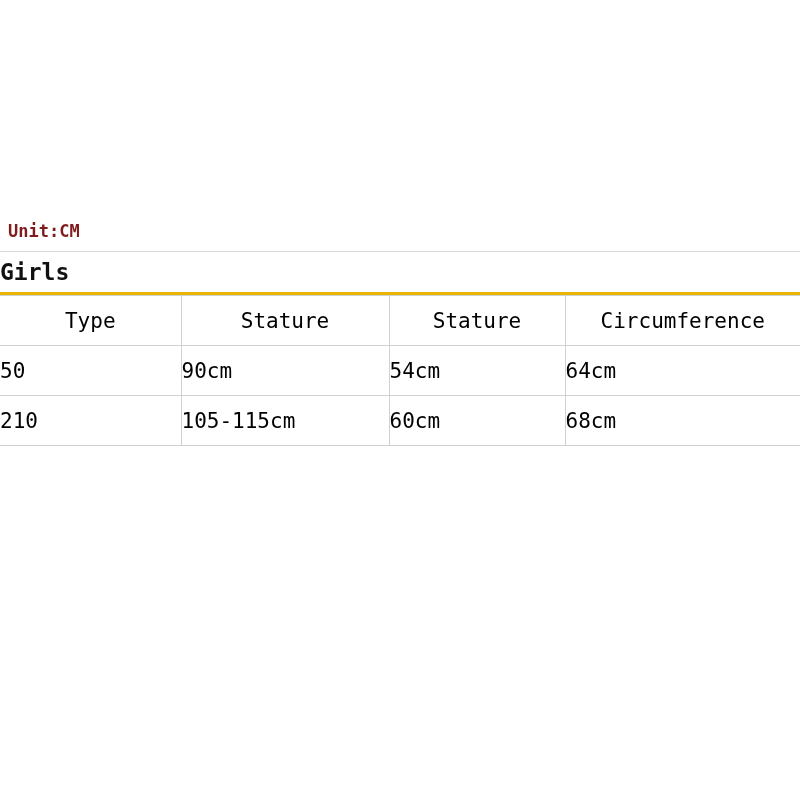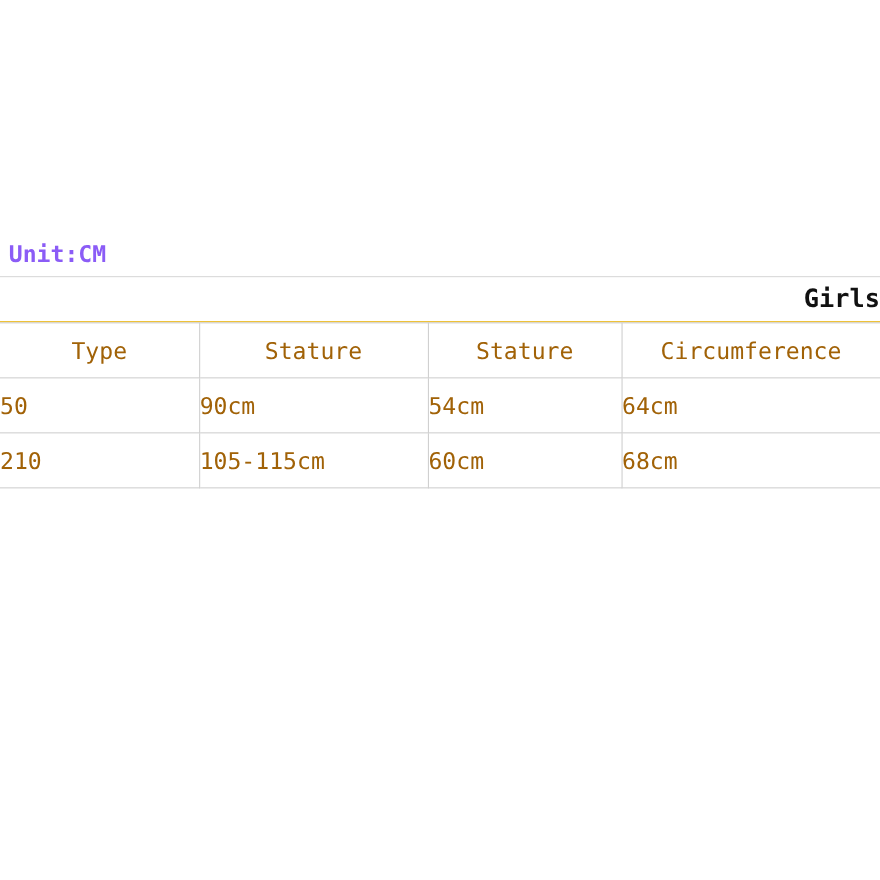--- a/index.html
+++ b/index.html
@@ -36,10 +36,10 @@
     border-bottom: 1px solid #d9d9d9;
   }
   .unit-label {
-    font-size: 21px;
+    font-size: 17px;
     font-weight: bold;
     letter-spacing: 0px;
-    color: #8b5cf6;
+    color: #7f1d1d;
   }
   .title-row {
     height: 40px;

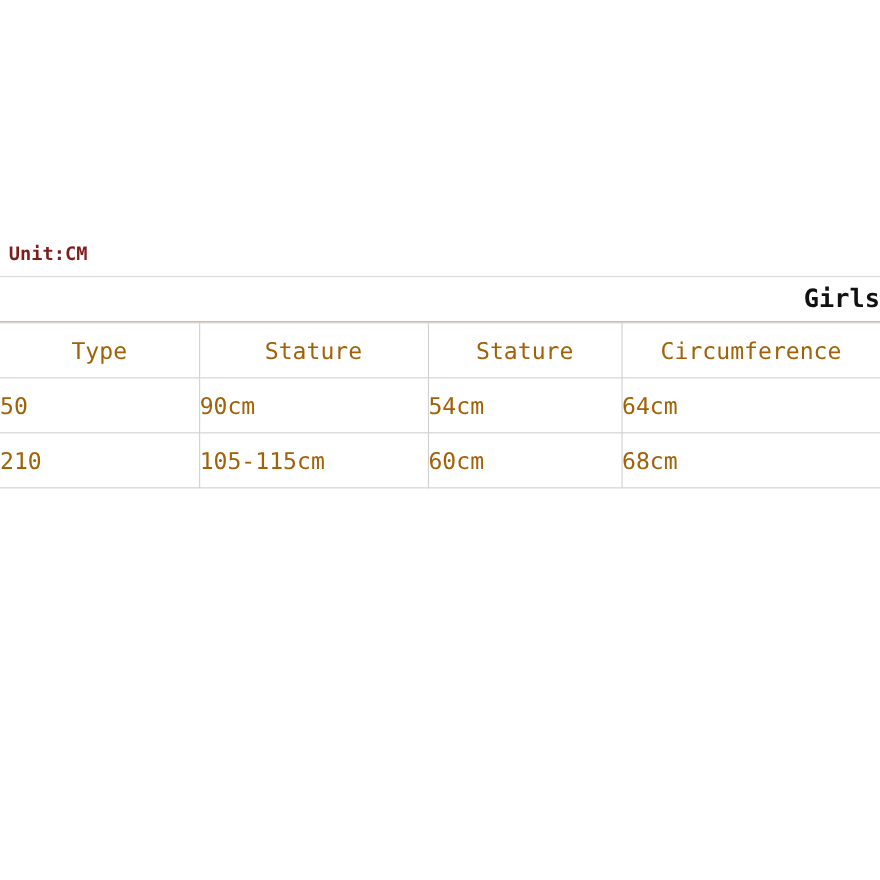--- a/index.html
+++ b/index.html
@@ -45,8 +45,8 @@
     height: 40px;
     display: flex;
     align-items: center;
-    justify-content: flex-end;
-    border-bottom: 1px solid #eab308;
+    justify-content: flex-start;
+    border-bottom: 3px solid #eab308;
   }
   .title-label {
     font-size: 23px;

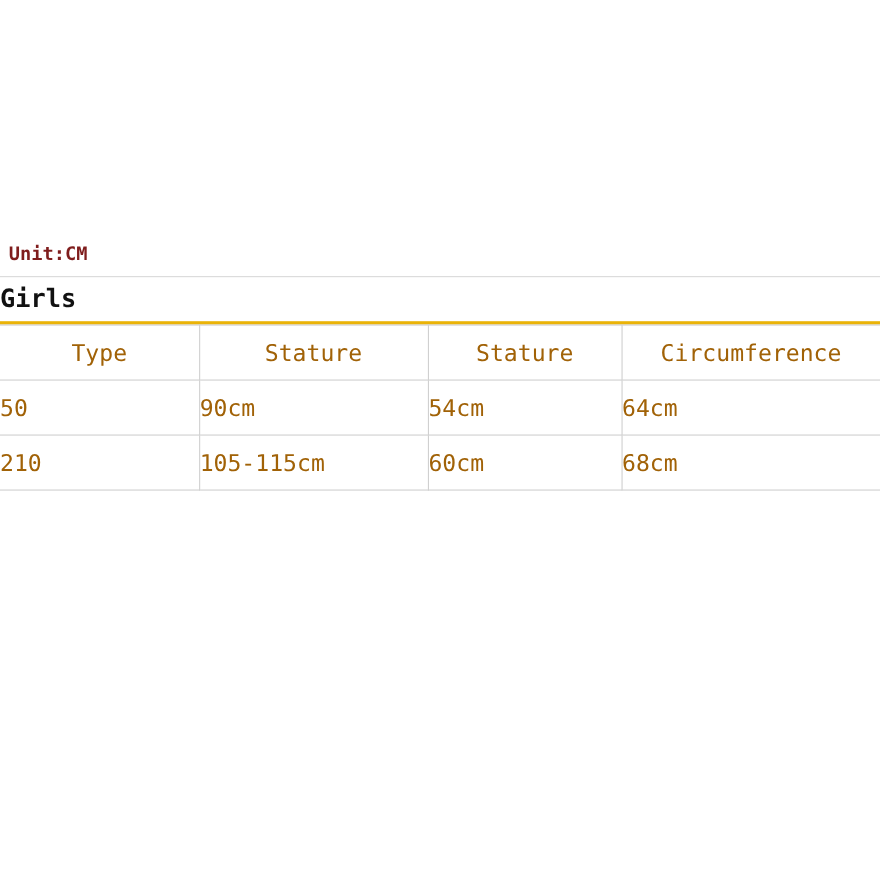--- a/index.html
+++ b/index.html
@@ -72,7 +72,7 @@
     height: 49px;
     font-size: 21px;
     font-weight: normal;
-    color: #a16207;
+    color: #000000;
     padding: 0;
   }
   table.size-table th {

